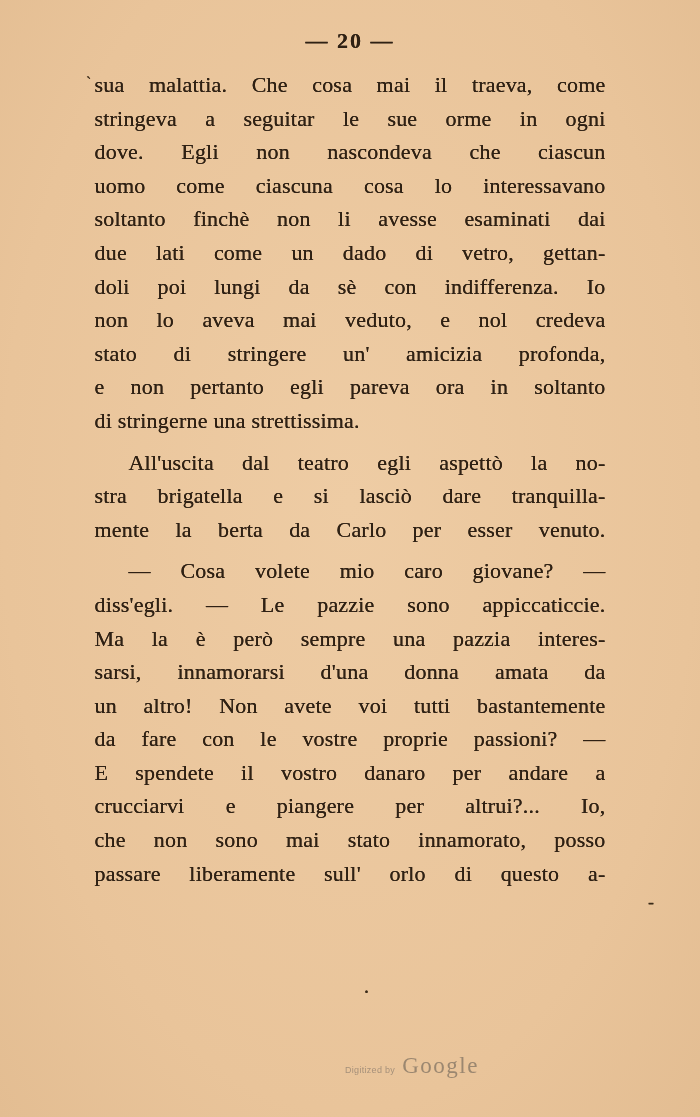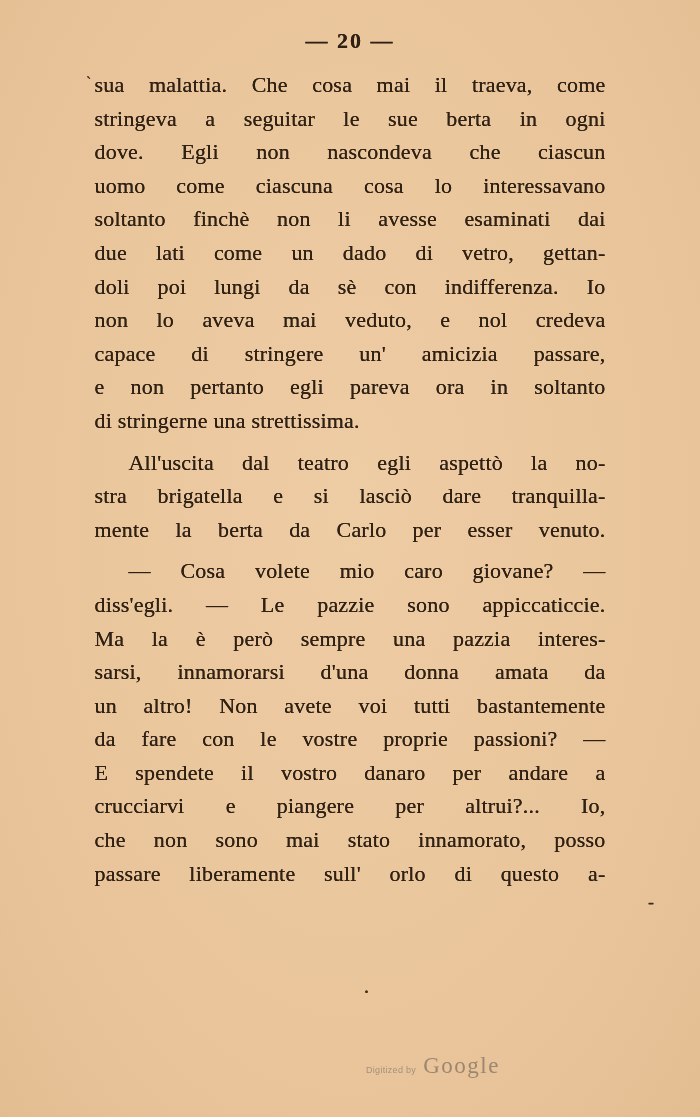--- a/index.html
+++ b/index.html
@@ -76,7 +76,7 @@
 <div class="text-block" id="text-block">
     <div class="paragraph">
       <div class="line">sua malattia. Che cosa mai il traeva, come</div>
-      <div class="line">stringeva a seguitar le sue berta in ogni</div>
+      <div class="line">stringeva a seguitar le sue orme in ogni</div>
       <div class="line">dove. Egli non nascondeva che ciascun</div>
       <div class="line">uomo come ciascuna cosa lo interessavano</div>
       <div class="line">soltanto finchè non li avesse esaminati dai</div>

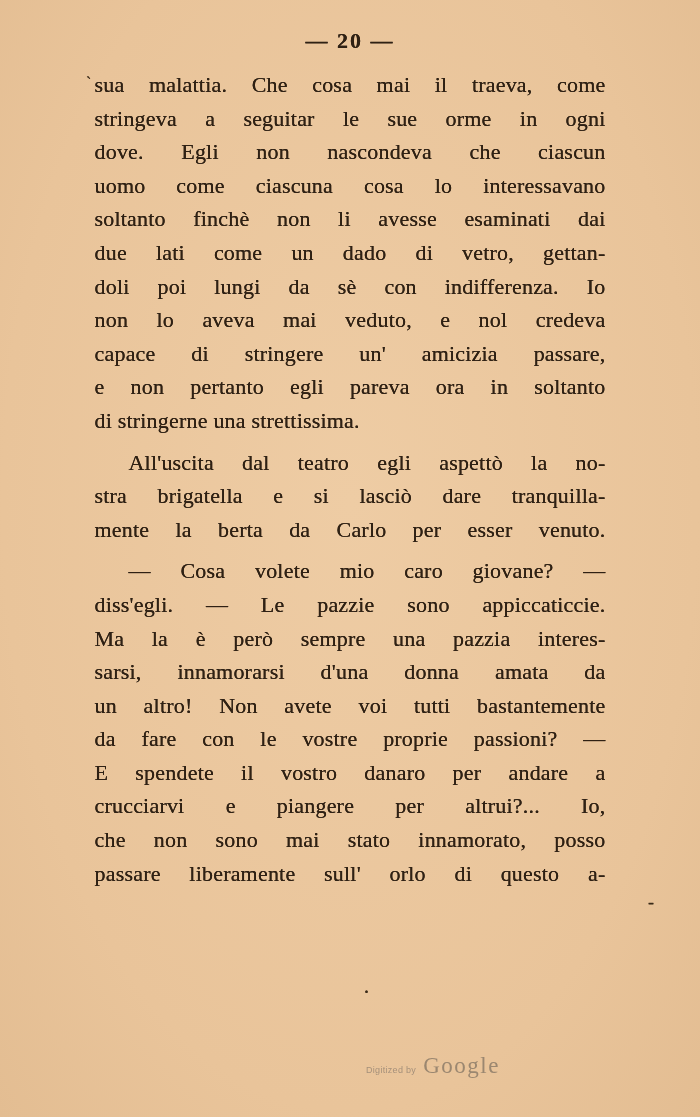--- a/index.html
+++ b/index.html
@@ -83,7 +83,7 @@
       <div class="line">due lati come un dado di vetro, gettan-</div>
       <div class="line">doli poi lungi da sè con indifferenza. Io</div>
       <div class="line">non lo aveva mai veduto, e nol credeva</div>
-      <div class="line">capace di stringere un' amicizia passare,</div>
+      <div class="line">stato di stringere un' amicizia profonda,</div>
       <div class="line">e non pertanto egli pareva ora in soltanto</div>
       <div class="line no-stretch">di stringerne una strettissima.</div>
     </div>

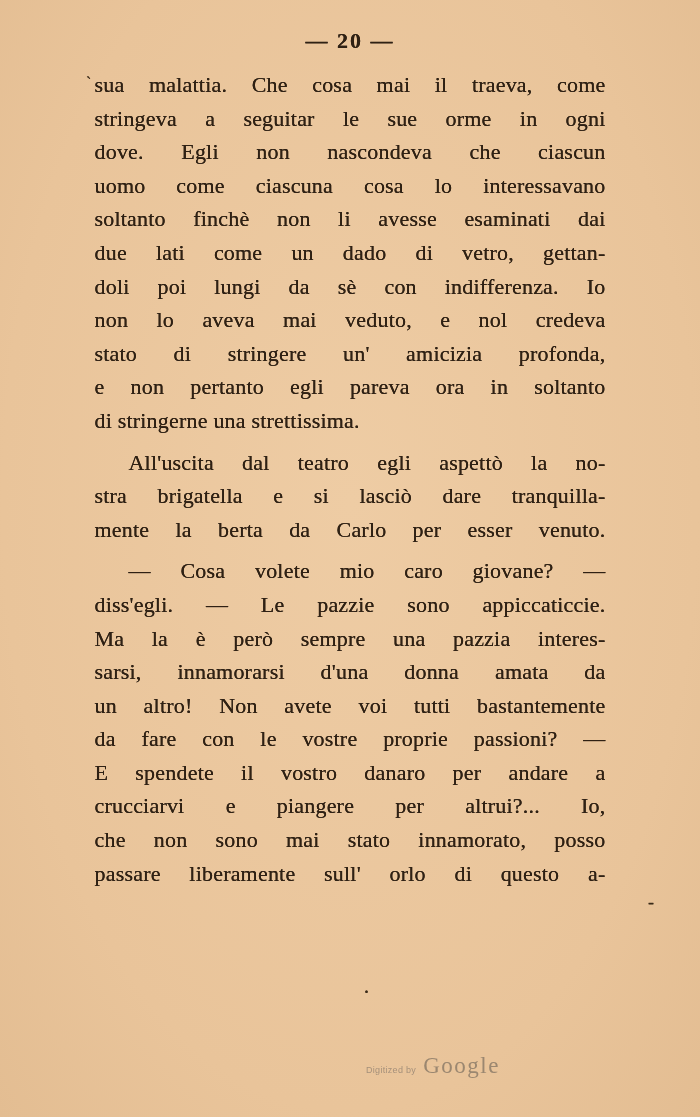--- a/index.html
+++ b/index.html
@@ -40,7 +40,7 @@
   .line.first-indent { text-indent: 34px; }
   .footer {
     position: absolute;
-    left: 366px;
+    left: 345px;
     bottom: 38px;
     display: flex;
     align-items: baseline;

